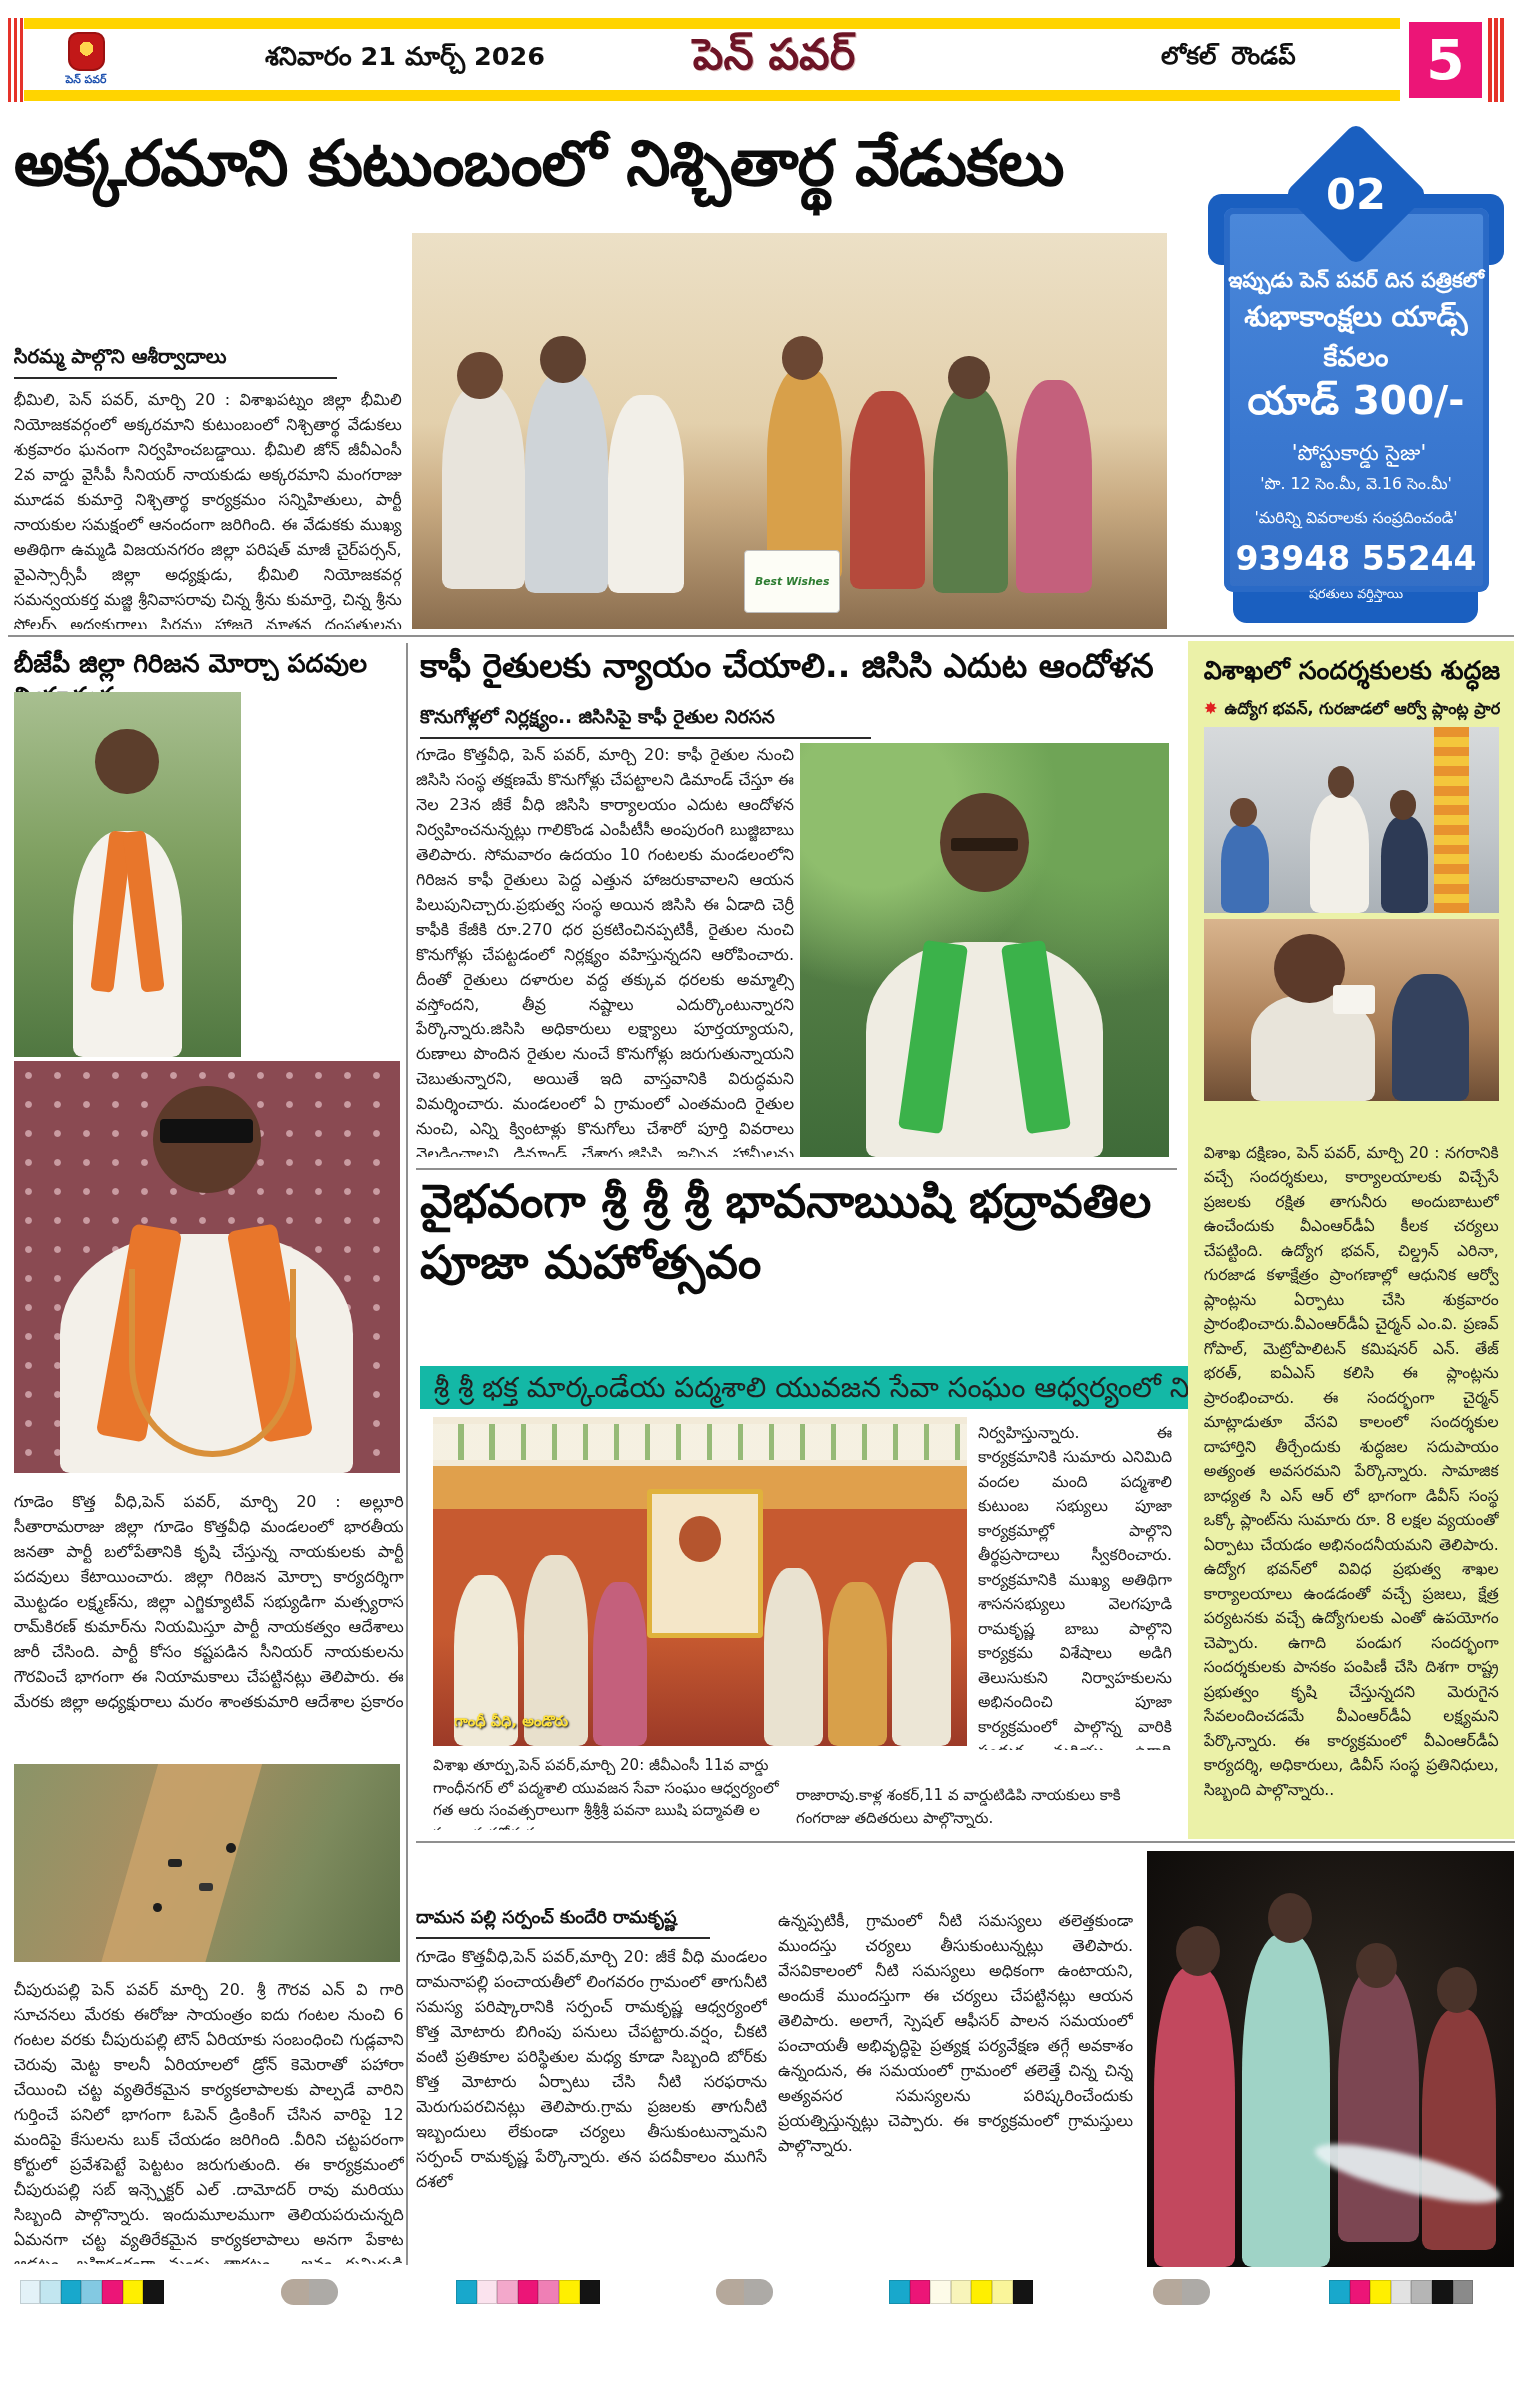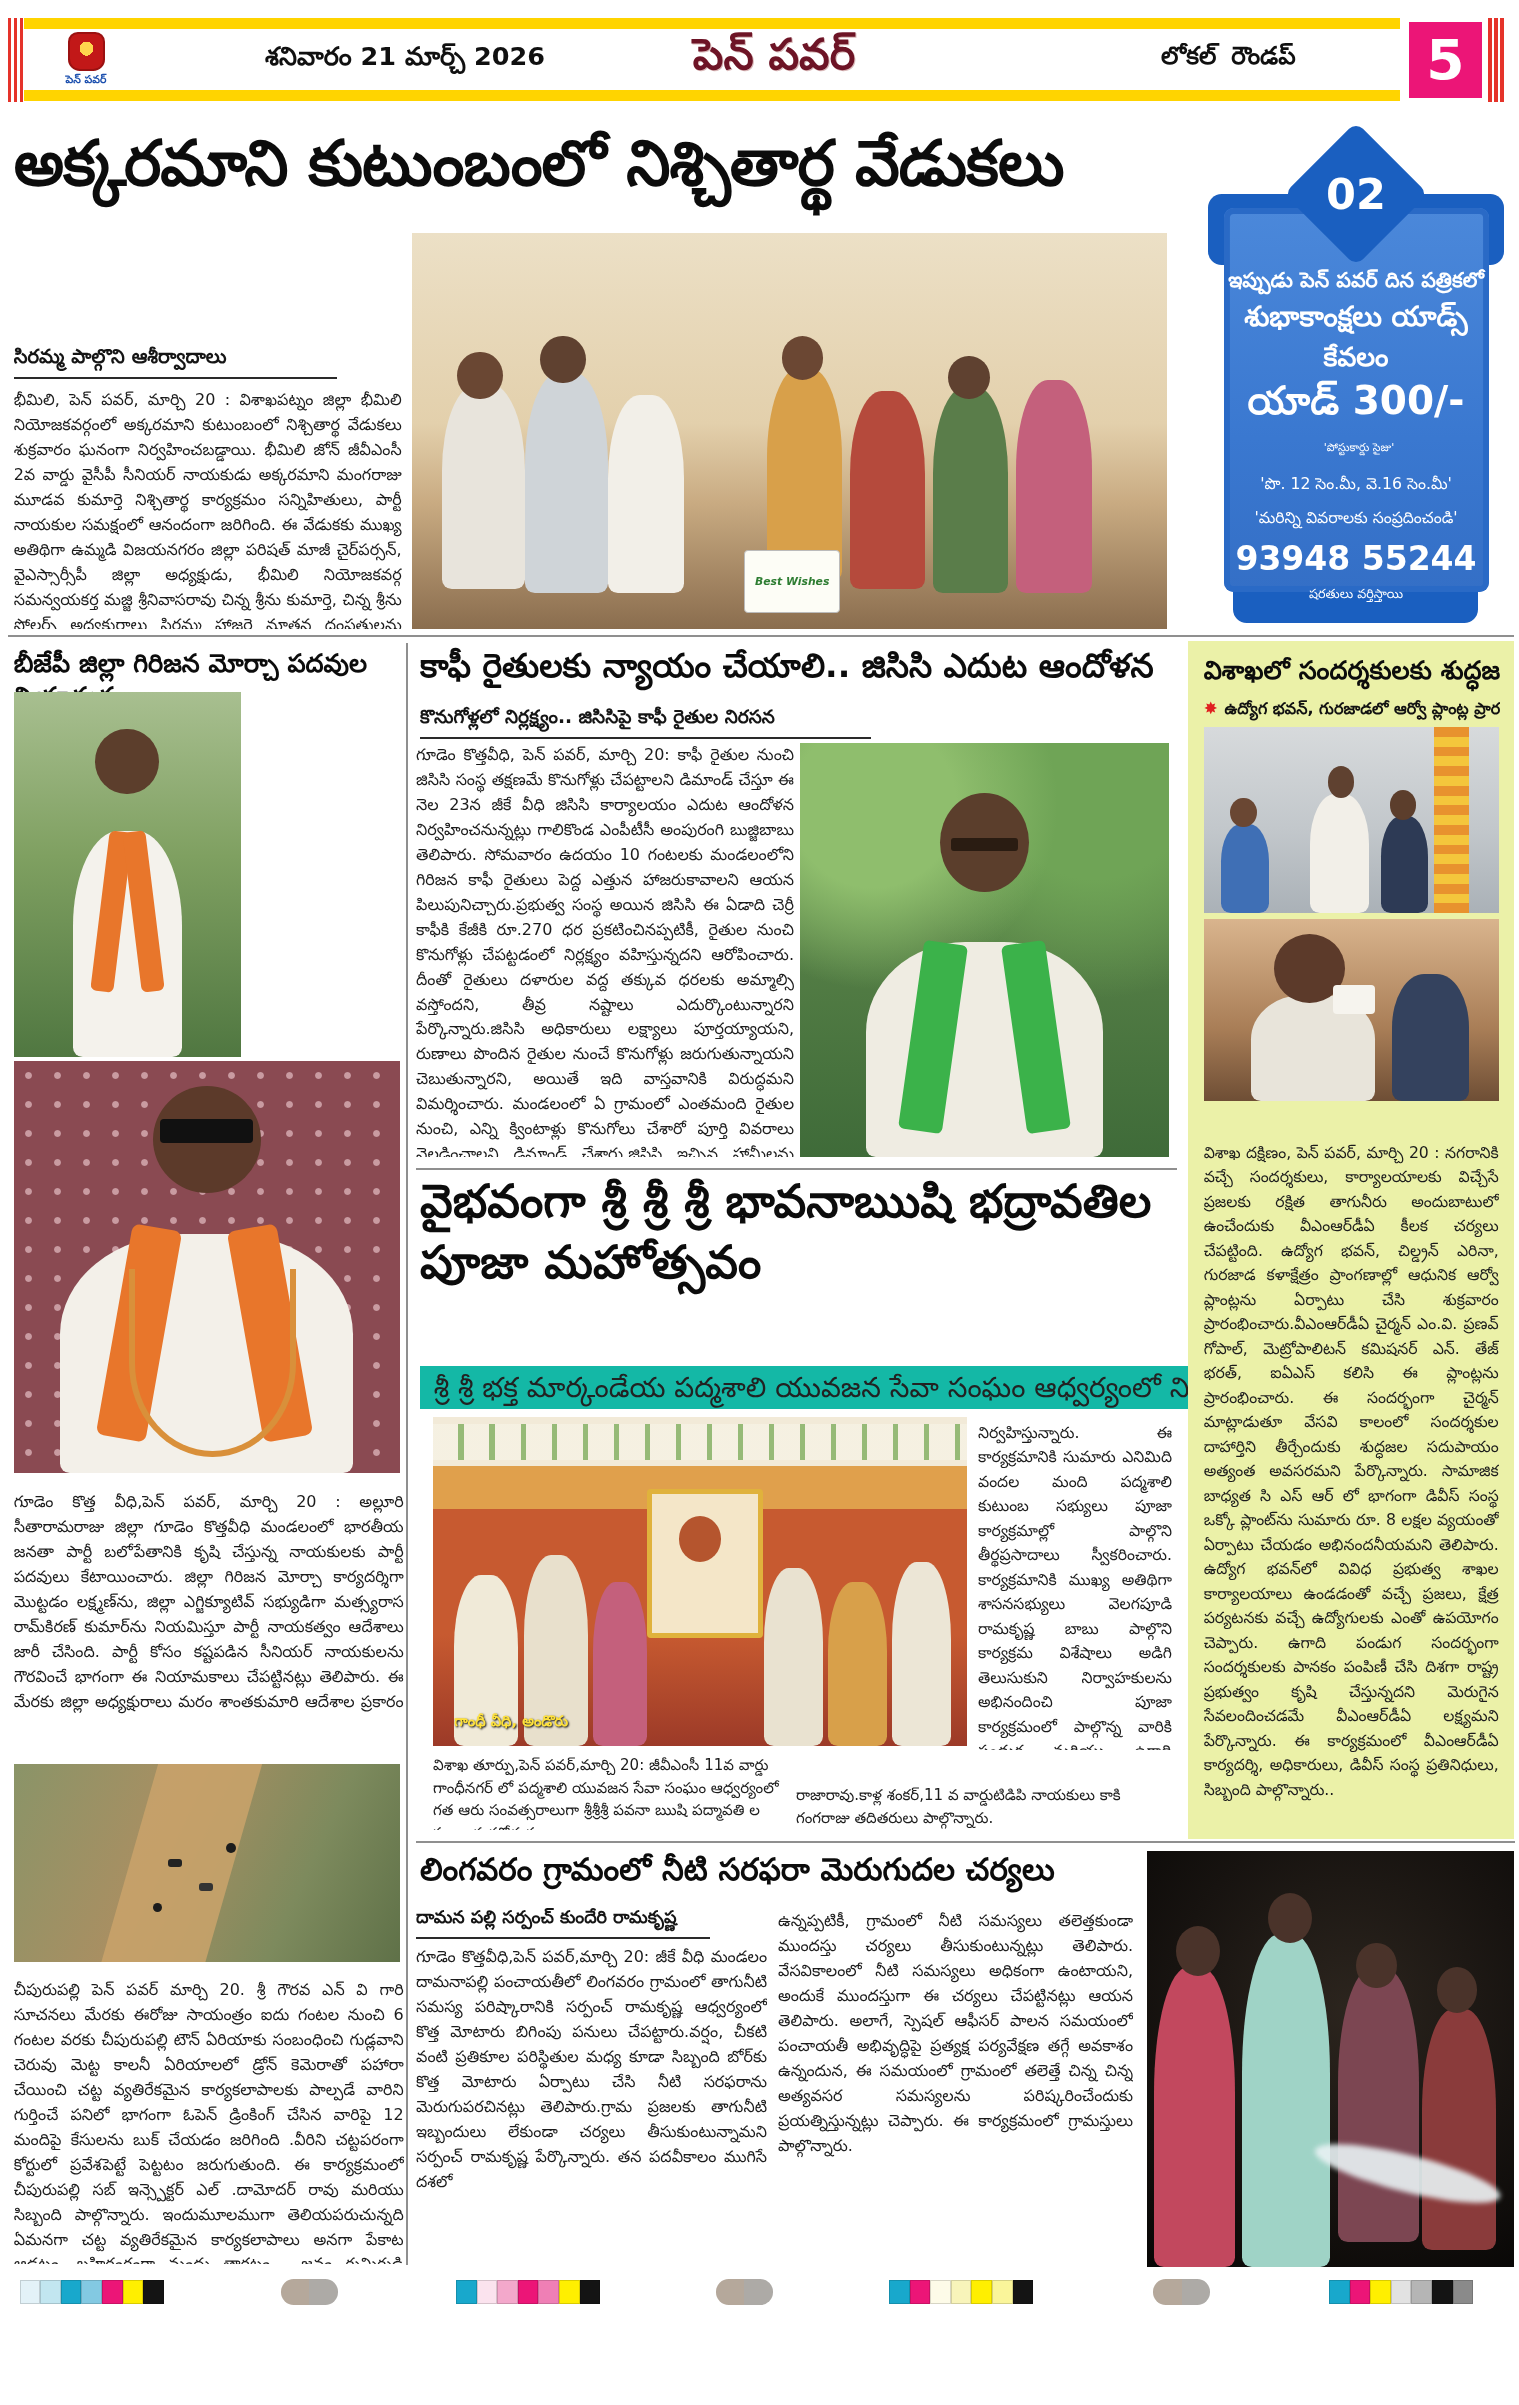--- a/index.html
+++ b/index.html
@@ -98,7 +98,7 @@
     <div class="abs ad-text" style="left:25.5px;top:157px;width:265px;font-size:28px;">శుభాకాంక్షలు యాడ్స్</div>
     <div class="abs ad-text" style="left:25.5px;top:198px;width:265px;font-size:26.5px;">కేవలం</div>
     <div class="abs ad-text" style="left:25.5px;top:235px;width:265px;font-size:39px;">యాడ్ 300/-</div>
-    <div class="abs ad-text" style="left:25.5px;top:298px;width:271px;font-size:11px;font-weight:400;">'పోస్టుకార్డు సైజు'</div>
+    <div class="abs ad-text" style="left:25.5px;top:298px;width:271px;font-size:21px;font-weight:400;">'పోస్టుకార్డు సైజు'</div>
     <div class="abs ad-text" style="left:25.5px;top:331px;width:265px;font-size:15.7px;font-weight:400;">'పొ. 12 సెం.మీ, వె.16 సెం.మీ'</div>
     <div class="abs ad-text" style="left:25.5px;top:365px;width:265px;font-size:15.7px;font-weight:400;">'మరిన్ని వివరాలకు సంప్రదించండి'</div>
     <div class="abs ad-text" style="left:25.5px;top:396px;width:265px;font-size:33px;">93948 55244</div>

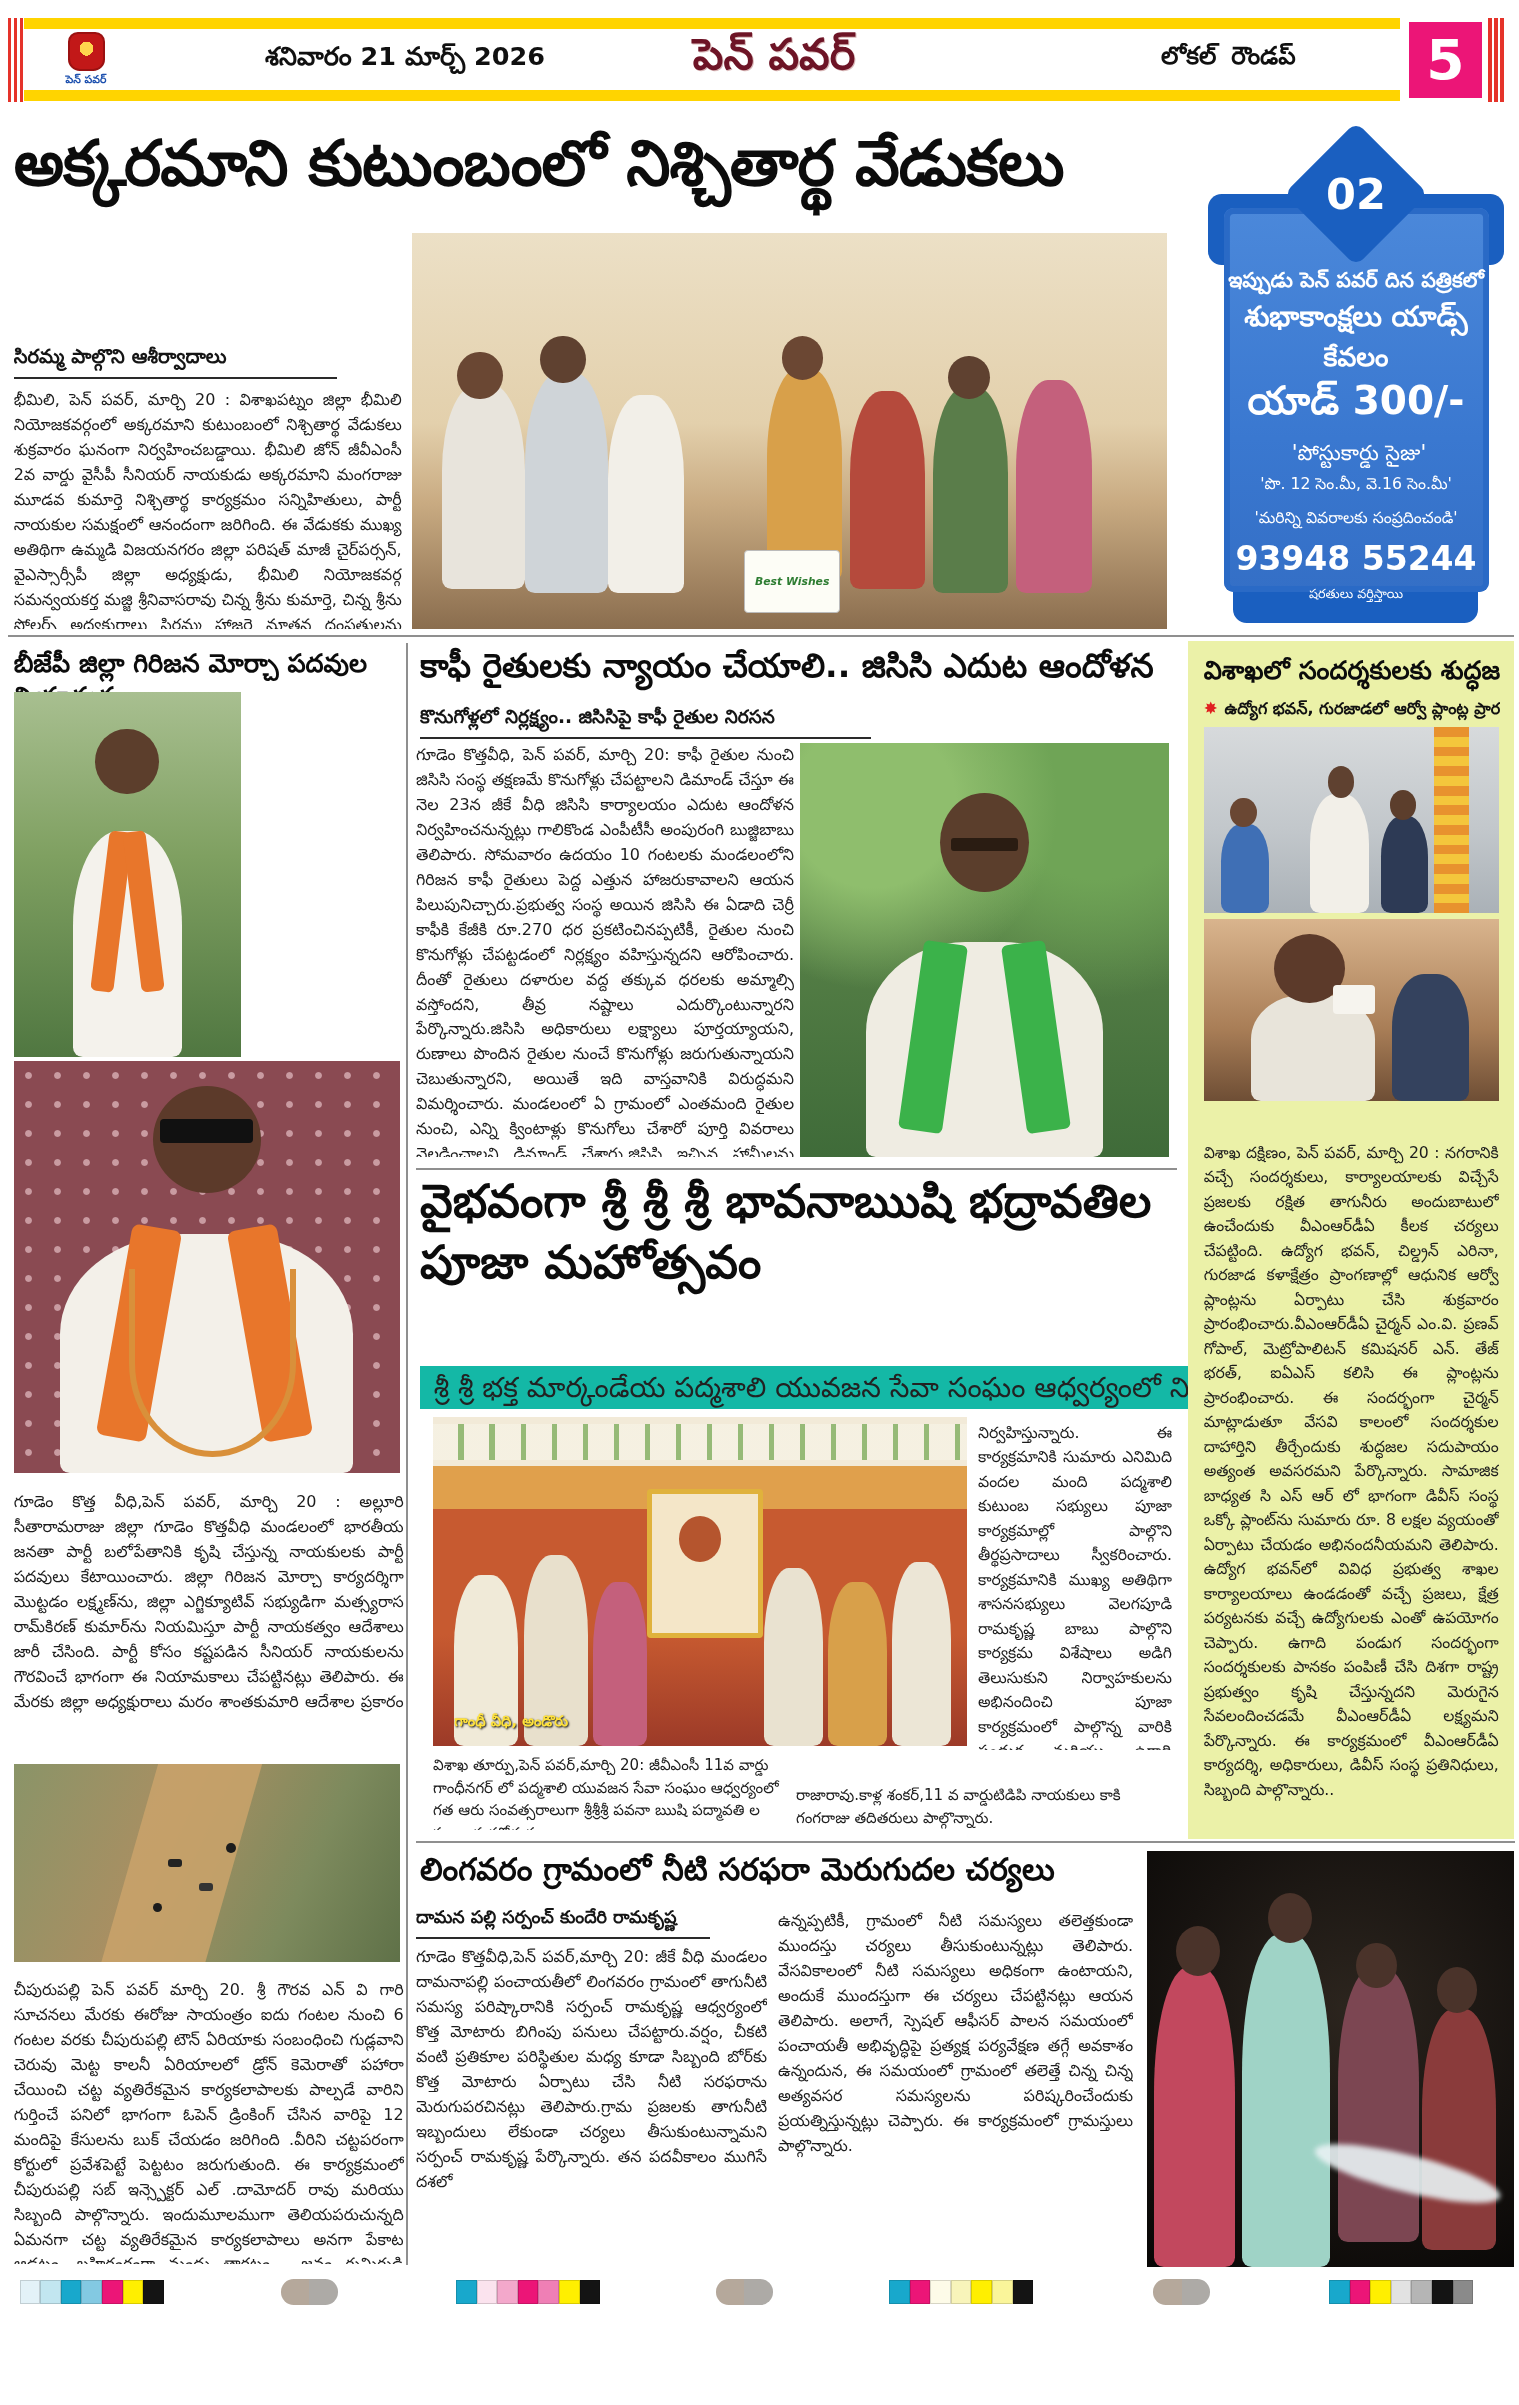--- a/index.html
+++ b/index.html
@@ -192,7 +192,6 @@
     <div class="abs body-text" style="left:15.7px;top:500px;width:295px;height:682px;font-size:15.7px;">విశాఖ దక్షిణం, పెన్ పవర్, మార్చి 20 : నగరానికి వచ్చే సందర్శకులు, కార్యాలయాలకు విచ్చేసే ప్రజలకు రక్షిత తాగునీరు అందుబాటులో ఉంచేందుకు వీఎంఆర్‌డీఏ కీలక చర్యలు చేపట్టింది. ఉద్యోగ భవన్, చిల్డ్రన్ ఎరినా, గురజాడ కళాక్షేత్రం ప్రాంగణాల్లో ఆధునిక ఆర్వో ప్లాంట్లను ఏర్పాటు చేసి శుక్రవారం ప్రారంభించారు.వీఎంఆర్‌డీఏ చైర్మన్ ఎం.వి. ప్రణవ్ గోపాల్, మెట్రోపాలిటన్ కమిషనర్ ఎన్. తేజ్ భరత్, ఐఏఎస్ కలిసి ఈ ప్లాంట్లను ప్రారంభించారు. ఈ సందర్భంగా చైర్మన్ మాట్లాడుతూ వేసవి కాలంలో సందర్శకుల దాహార్తిని తీర్చేందుకు శుద్ధజల సదుపాయం అత్యంత అవసరమని పేర్కొన్నారు. సామాజిక బాధ్యత సి ఎస్ ఆర్ లో భాగంగా డివీస్ సంస్థ ఒక్కో ప్లాంట్‌ను సుమారు రూ. 8 లక్షల వ్యయంతో ఏర్పాటు చేయడం అభినందనీయమని తెలిపారు. ఉద్యోగ భవన్‌లో వివిధ ప్రభుత్వ శాఖల కార్యాలయాలు ఉండడంతో వచ్చే ప్రజలు, క్షేత్ర పర్యటనకు వచ్చే ఉద్యోగులకు ఎంతో ఉపయోగం చెప్పారు. ఉగాది పండుగ సందర్భంగా సందర్శకులకు పానకం పంపిణీ చేసి దిశగా రాష్ట్ర ప్రభుత్వం కృషి చేస్తున్నదని మెరుగైన సేవలందించడమే వీఎంఆర్‌డీఏ లక్ష్యమని పేర్కొన్నారు. ఈ కార్యక్రమంలో వీఎంఆర్‌డీఏ కార్యదర్శి, అధికారులు, డివీస్ సంస్థ ప్రతినిధులు, సిబ్బంది పాల్గొన్నారు..</div>
   </div>
 
-  <div class="abs head sec-headline" style="left:420px;top:1849px;width:725px;height:53px;font-size:31px;white-space:nowrap;">లింగవరం గ్రామంలో నీటి సరఫరా మెరుగుదల చర్యలు</div>
   <div class="abs subhead" style="left:416px;top:1907px;width:294px;font-size:17.6px;">దామన పల్లి సర్పంచ్ కుందేరి రామకృష్ణ</div>
   <div class="abs body-text" style="left:416px;top:1945px;width:351px;height:323px;">గూడెం కొత్తవీధి,పెన్ పవర్,మార్చి 20: జీకే వీధి మండలం దామనాపల్లి పంచాయతీలో లింగవరం గ్రామంలో తాగునీటి సమస్య పరిష్కారానికి సర్పంచ్ రామకృష్ణ ఆధ్వర్యంలో కొత్త మోటారు బిగింపు పనులు చేపట్టారు.వర్షం, చీకటి వంటి ప్రతికూల పరిస్థితుల మధ్య కూడా సిబ్బంది బోర్‌కు కొత్త మోటారు ఏర్పాటు చేసి నీటి సరఫరాను మెరుగుపరచినట్లు తెలిపారు.గ్రామ ప్రజలకు తాగునీటి ఇబ్బందులు లేకుండా చర్యలు తీసుకుంటున్నామని సర్పంచ్ రామకృష్ణ పేర్కొన్నారు. తన పదవీకాలం ముగిసే దశలో</div>
   <div class="abs body-text" style="left:778px;top:1909px;width:355px;height:359px;">ఉన్నప్పటికీ, గ్రామంలో నీటి సమస్యలు తలెత్తకుండా ముందస్తు చర్యలు తీసుకుంటున్నట్లు తెలిపారు. వేసవికాలంలో నీటి సమస్యలు అధికంగా ఉంటాయని, అందుకే ముందస్తుగా ఈ చర్యలు చేపట్టినట్లు ఆయన తెలిపారు. అలాగే, స్పెషల్ ఆఫీసర్ పాలన సమయంలో పంచాయతీ అభివృద్ధిపై ప్రత్యక్ష పర్యవేక్షణ తగ్గే అవకాశం ఉన్నందున, ఈ సమయంలో గ్రామంలో తలెత్తే చిన్న చిన్న అత్యవసర సమస్యలను పరిష్కరించేందుకు ప్రయత్నిస్తున్నట్లు చెప్పారు. ఈ కార్యక్రమంలో గ్రామస్తులు పాల్గొన్నారు.</div>

